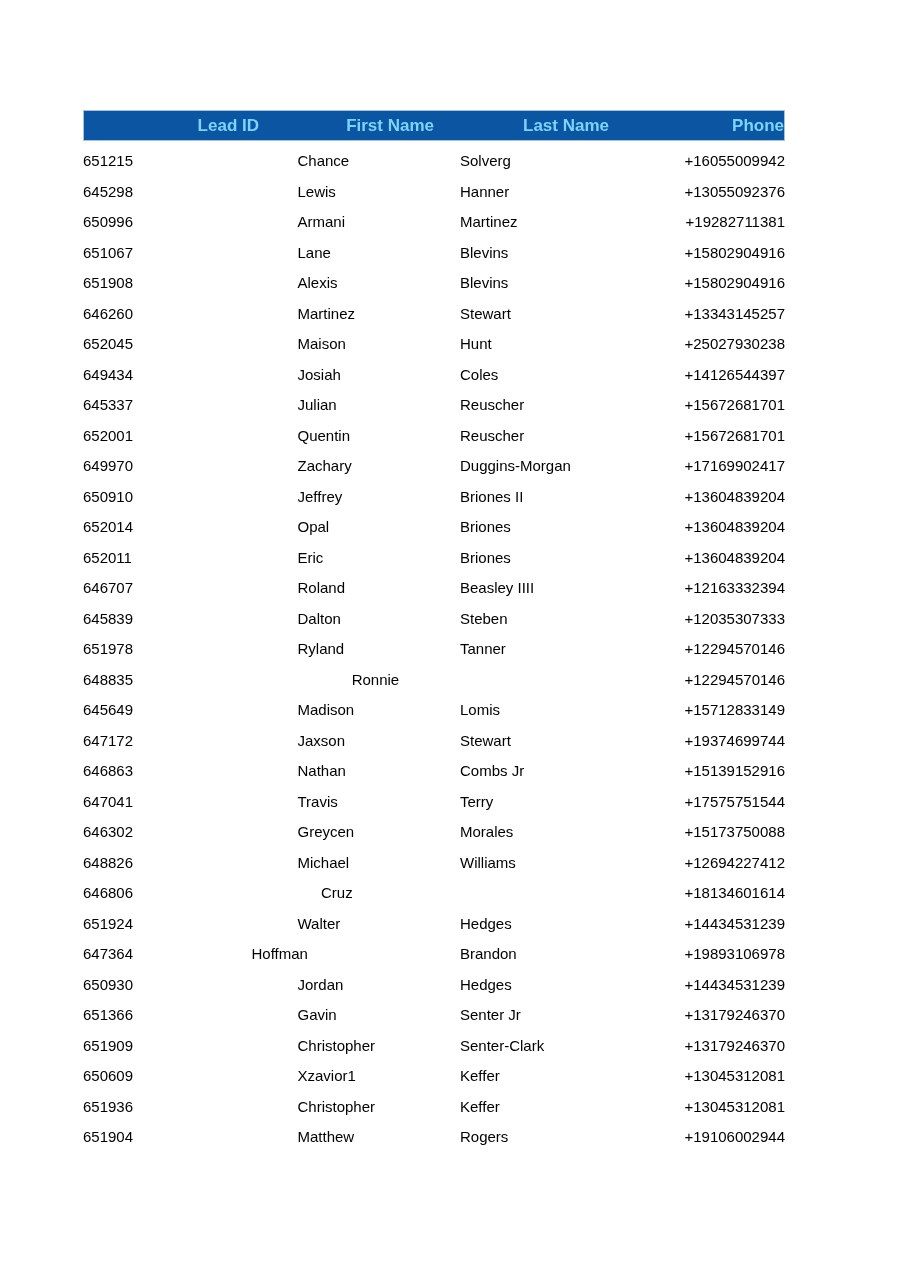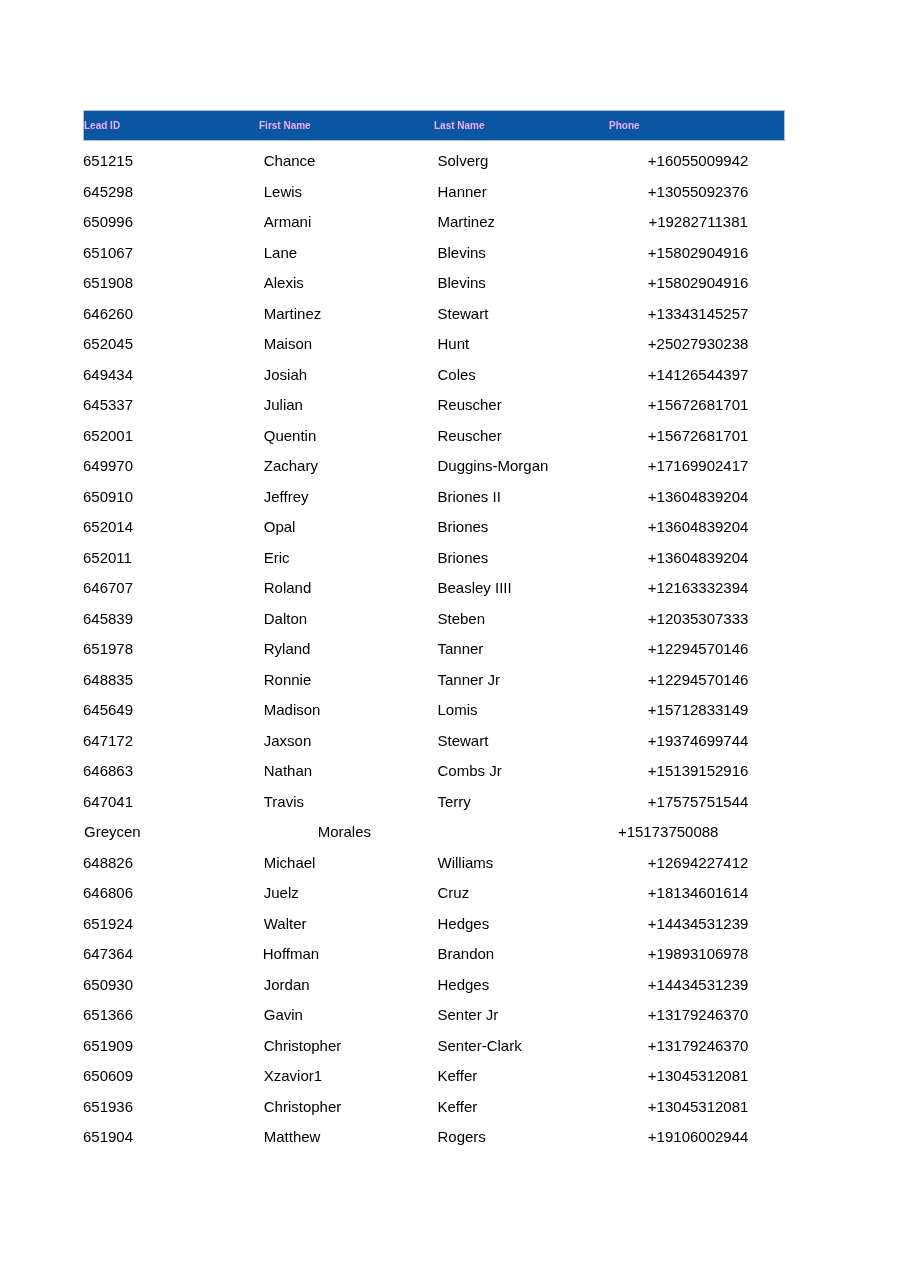--- a/index.html
+++ b/index.html
@@ -29,11 +29,11 @@
   }
   .header-cell {
     flex: 1 1 0;
-    text-align: left;
-    font-size: 10px;
+    text-align: right;
+    font-size: 17px;
     font-weight: bold;
     line-height: 29px;
-    color: #f0abfc;
+    color: #7dd3fc;
     white-space: nowrap;
     overflow: hidden;
   }

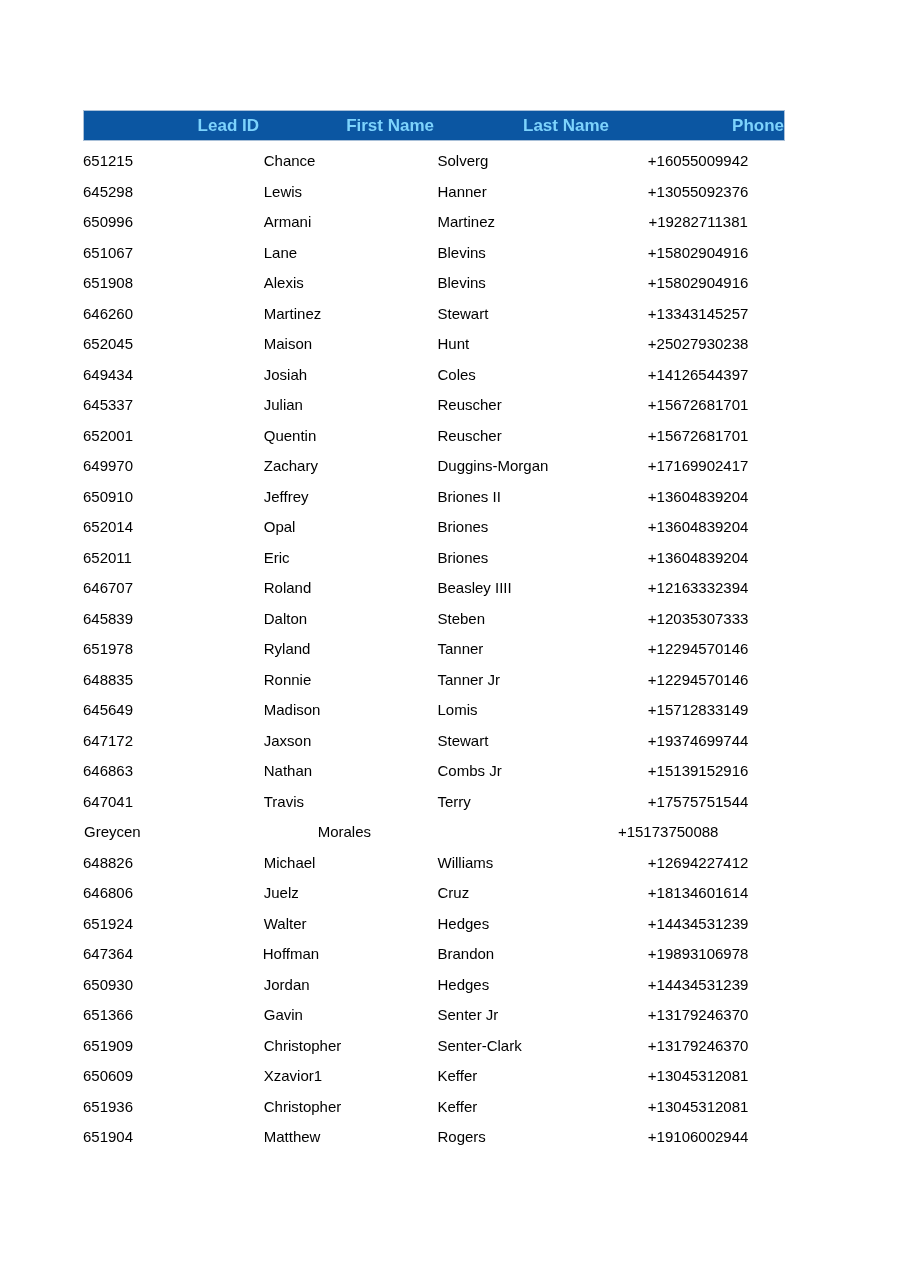--- a/index.html
+++ b/index.html
@@ -59,6 +59,7 @@
   .cell.first_name {
     text-align: left;
     padding-left: 1px;
+    margin-left: 45px;
   }
   .cell.last_name {
     text-align: left;

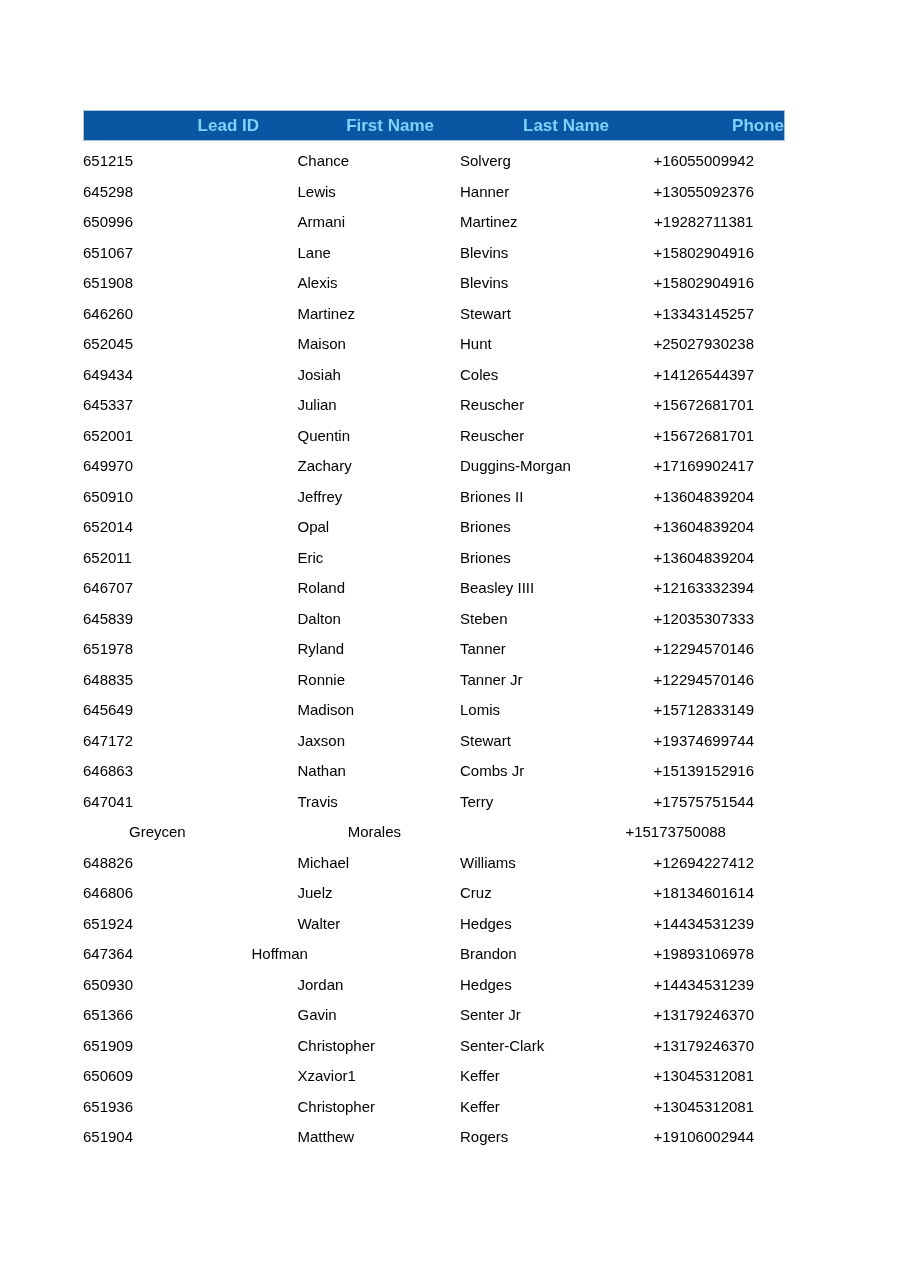--- a/index.html
+++ b/index.html
@@ -65,7 +65,7 @@
     text-align: left;
   }
   .cell.phone {
-    text-align: center;
+    text-align: right;
   }
 </style>
 </head>

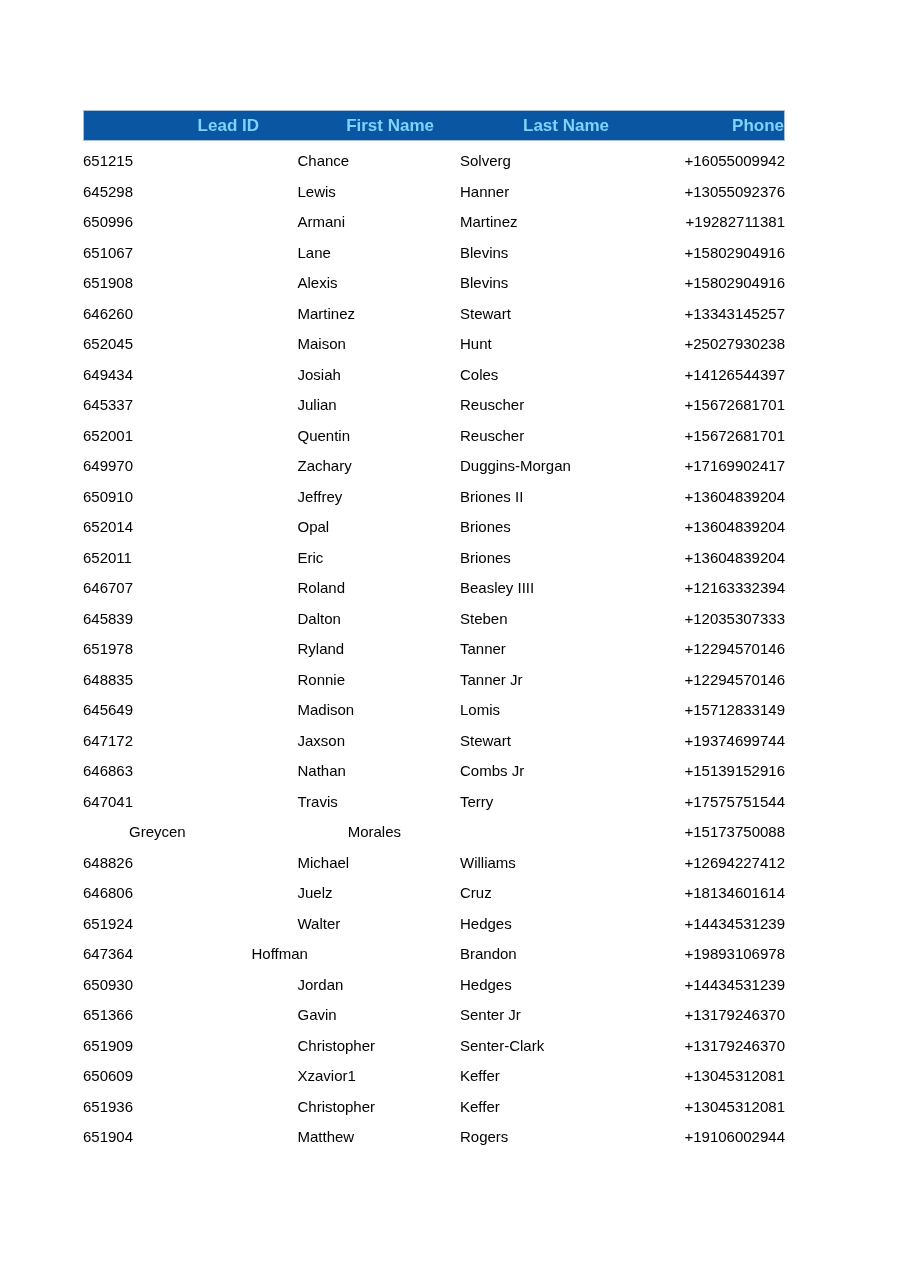--- a/index.html
+++ b/index.html
@@ -184,7 +184,6 @@
       <div class="row">
         <div class="cell lead_id">648835</div>
         <div class="cell first_name">Ronnie</div>
-        <div class="cell last_name">Tanner Jr</div>
         <div class="cell phone">+12294570146</div>
       </div>
       <div class="row">

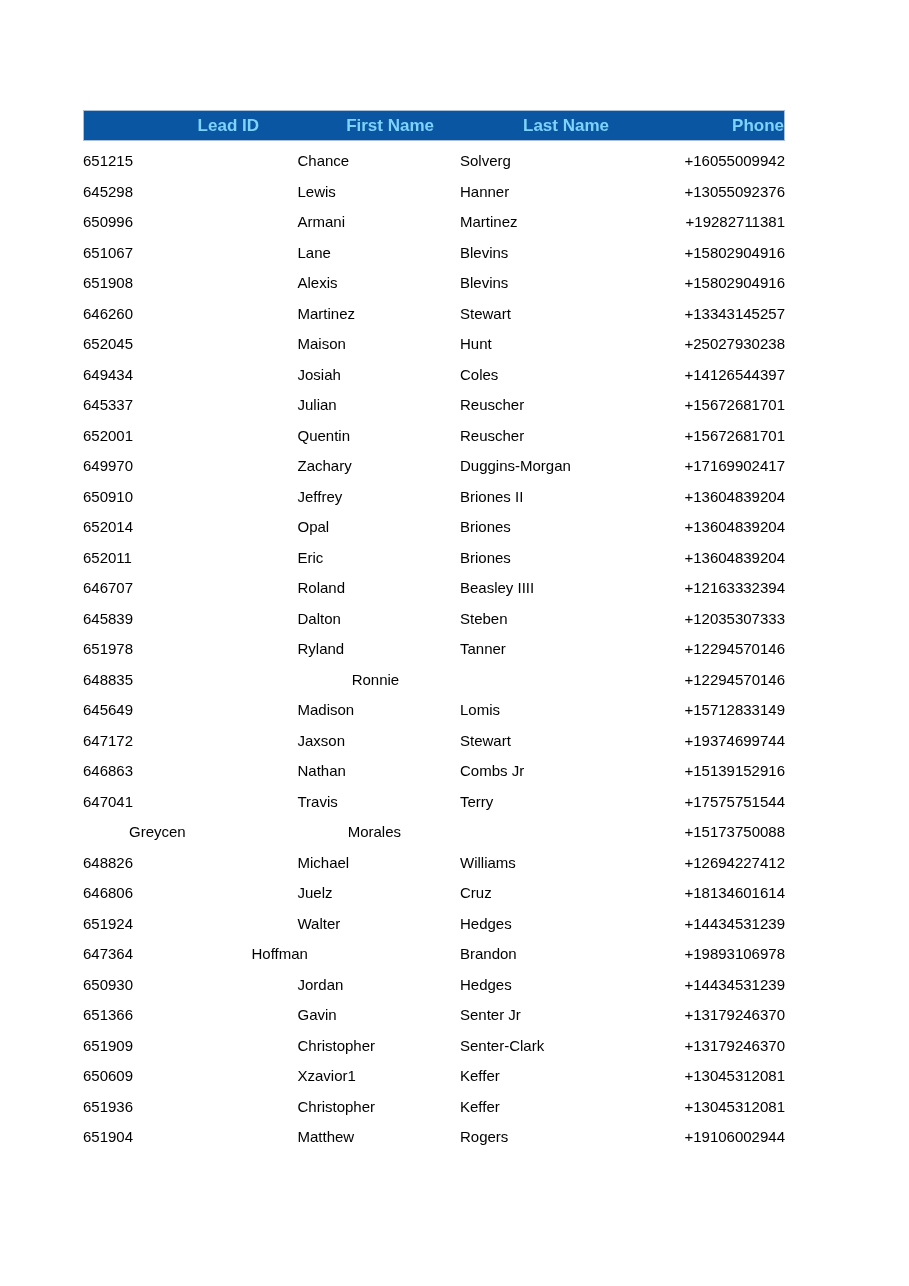--- a/index.html
+++ b/index.html
@@ -211,6 +211,7 @@
         <div class="cell phone">+17575751544</div>
       </div>
       <div class="row">
+        <div class="cell lead_id">646302</div>
         <div class="cell first_name">Greycen</div>
         <div class="cell last_name">Morales</div>
         <div class="cell phone">+15173750088</div>

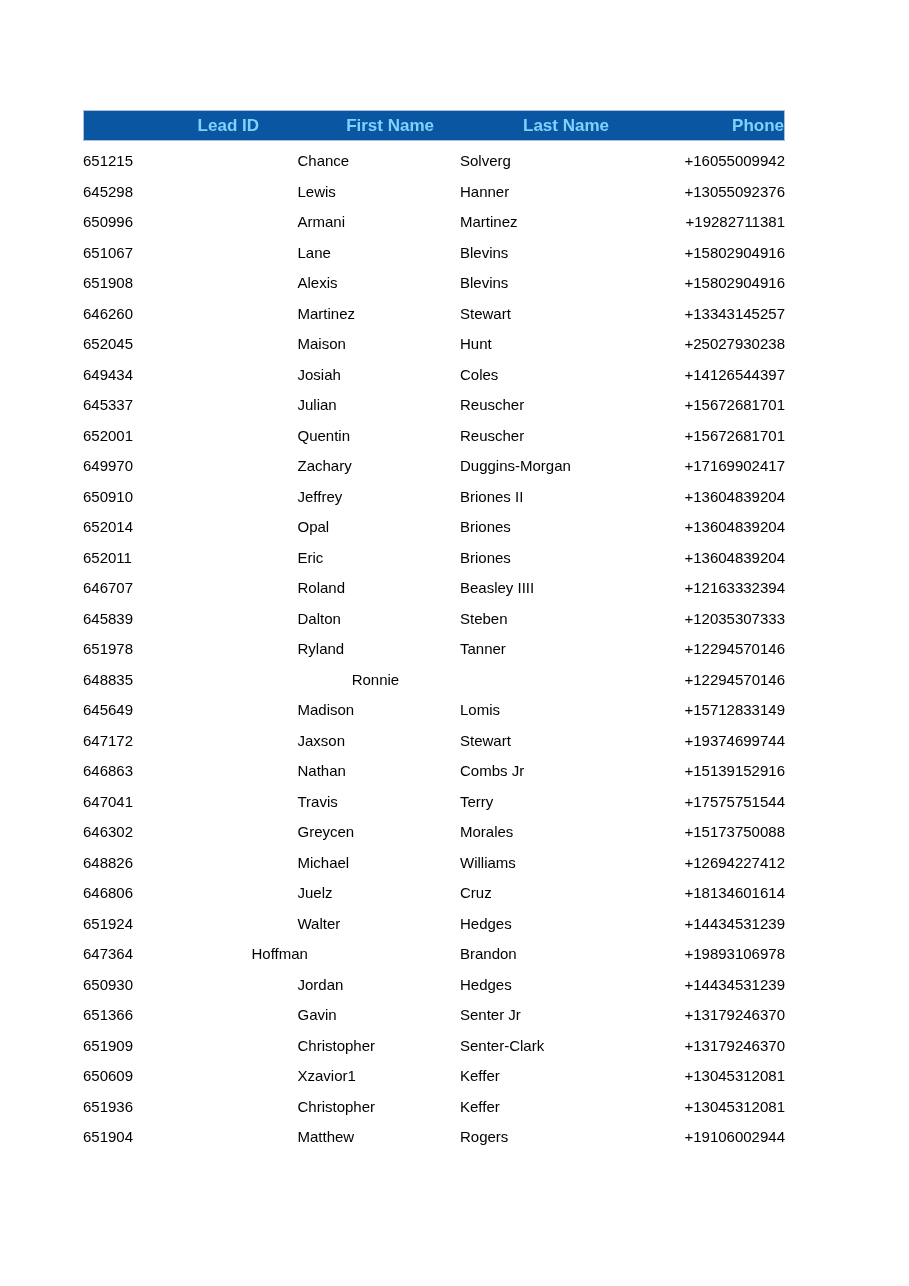--- a/index.html
+++ b/index.html
@@ -224,7 +224,6 @@
       </div>
       <div class="row">
         <div class="cell lead_id">646806</div>
-        <div class="cell first_name">Juelz</div>
         <div class="cell last_name">Cruz</div>
         <div class="cell phone">+18134601614</div>
       </div>

